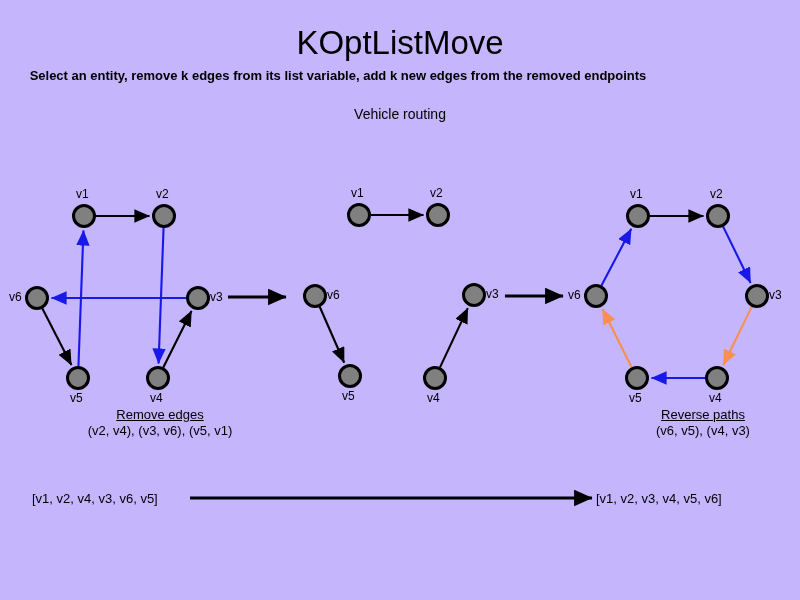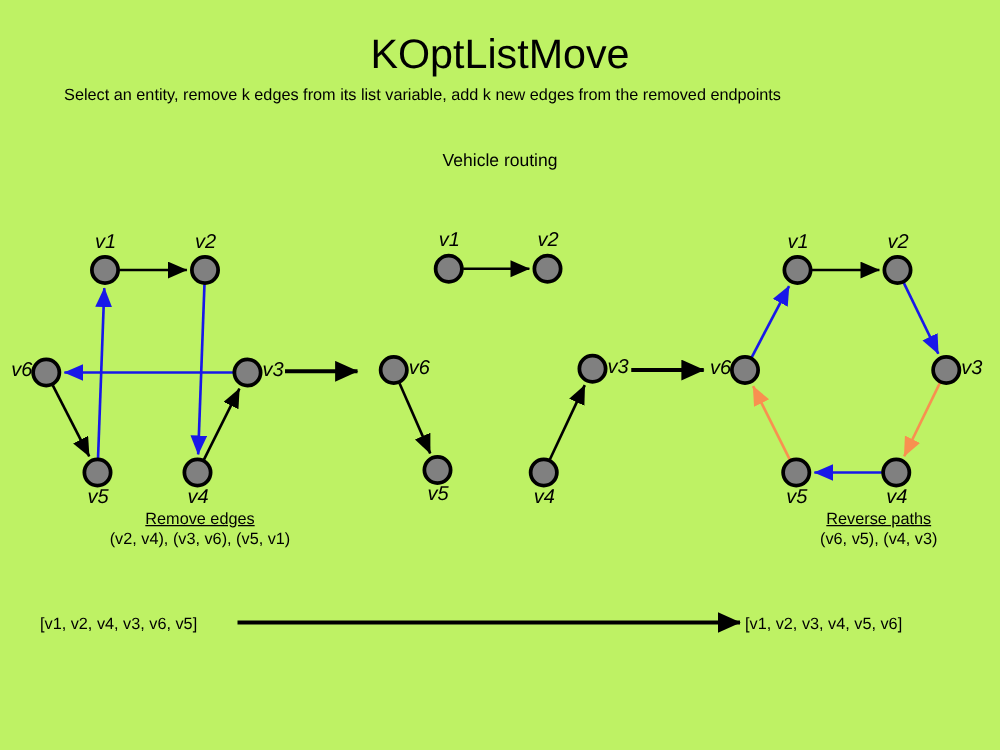--- a/index.html
+++ b/index.html
@@ -11,7 +11,7 @@
     position: relative;
     width: 800px;
     height: 600px;
-    background: #bef264;
+    background: #c4b5fd;
     overflow: hidden;
     font-family: "Liberation Sans", sans-serif;
     color: #000000;

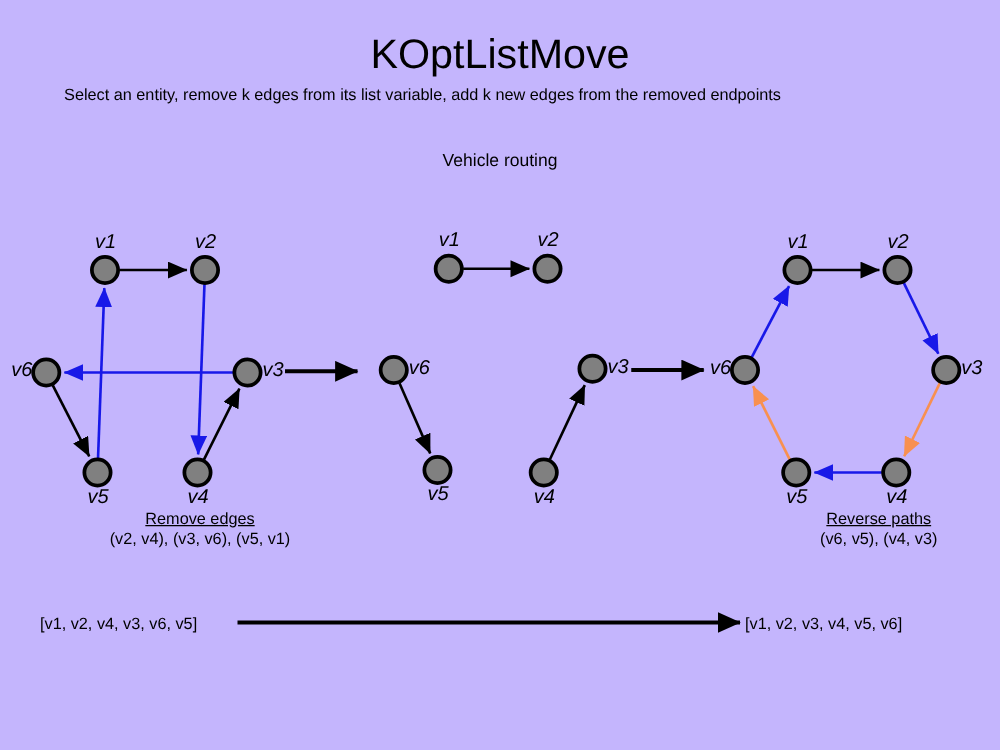--- a/index.html
+++ b/index.html
@@ -35,6 +35,7 @@
     text-align: center;
     font-size: 13px;
     line-height: 16px;
+    font-weight: bold;
   }
   #section-label {
     position: absolute;

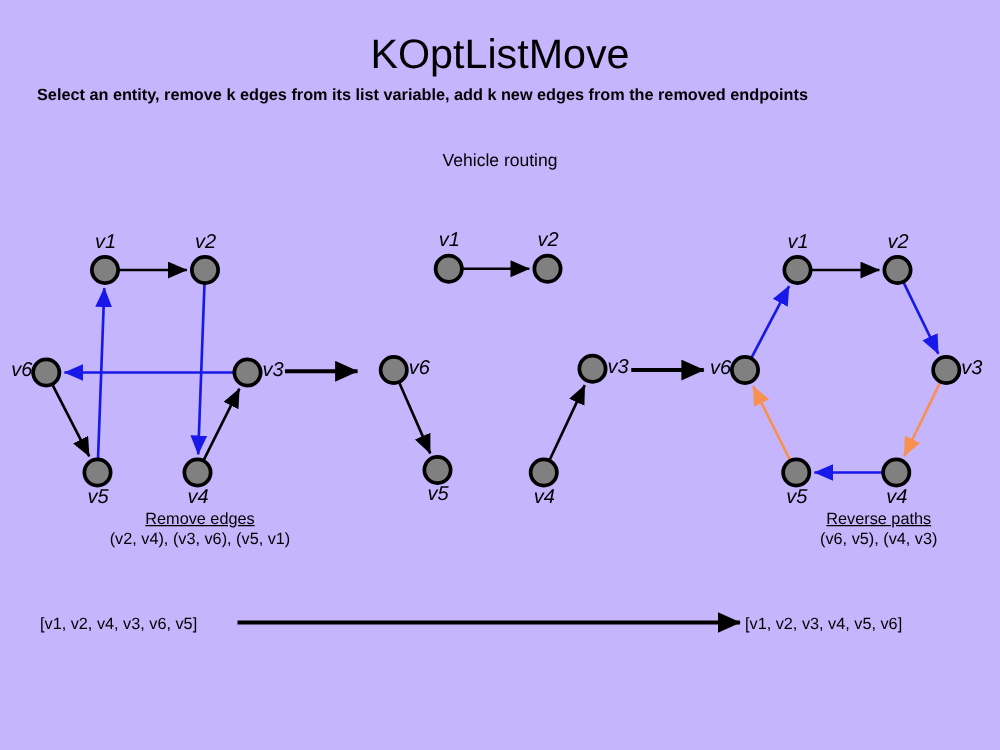--- a/index.html
+++ b/index.html
@@ -39,7 +39,7 @@
   }
   #section-label {
     position: absolute;
-    top: 120px;
+    top: 106px;
     left: 0;
     width: 800px;
     text-align: center;

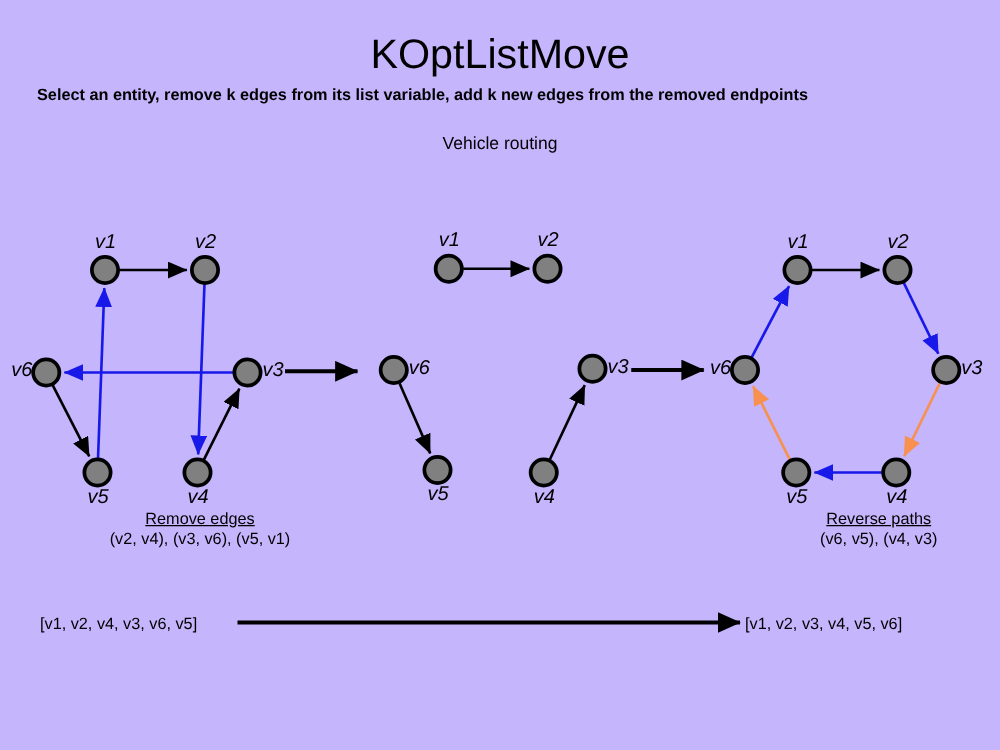--- a/index.html
+++ b/index.html
@@ -76,10 +76,9 @@
   #list-after  { left: 596px; }
   .node-label {
     position: absolute;
-    font-size: 16px;
+    font-size: 12px;
     line-height: 14px;
     white-space: nowrap;
-    font-style: italic;
   }
 </style>
 </head>

